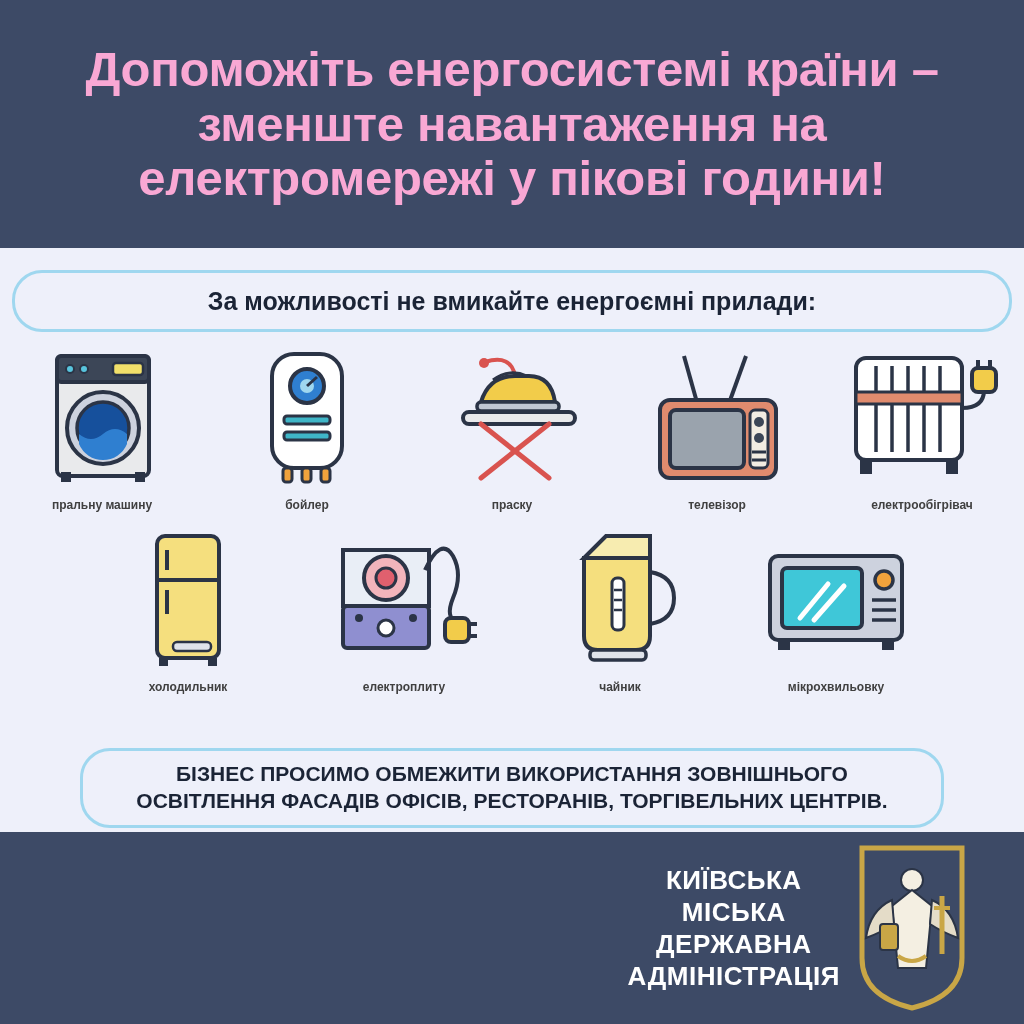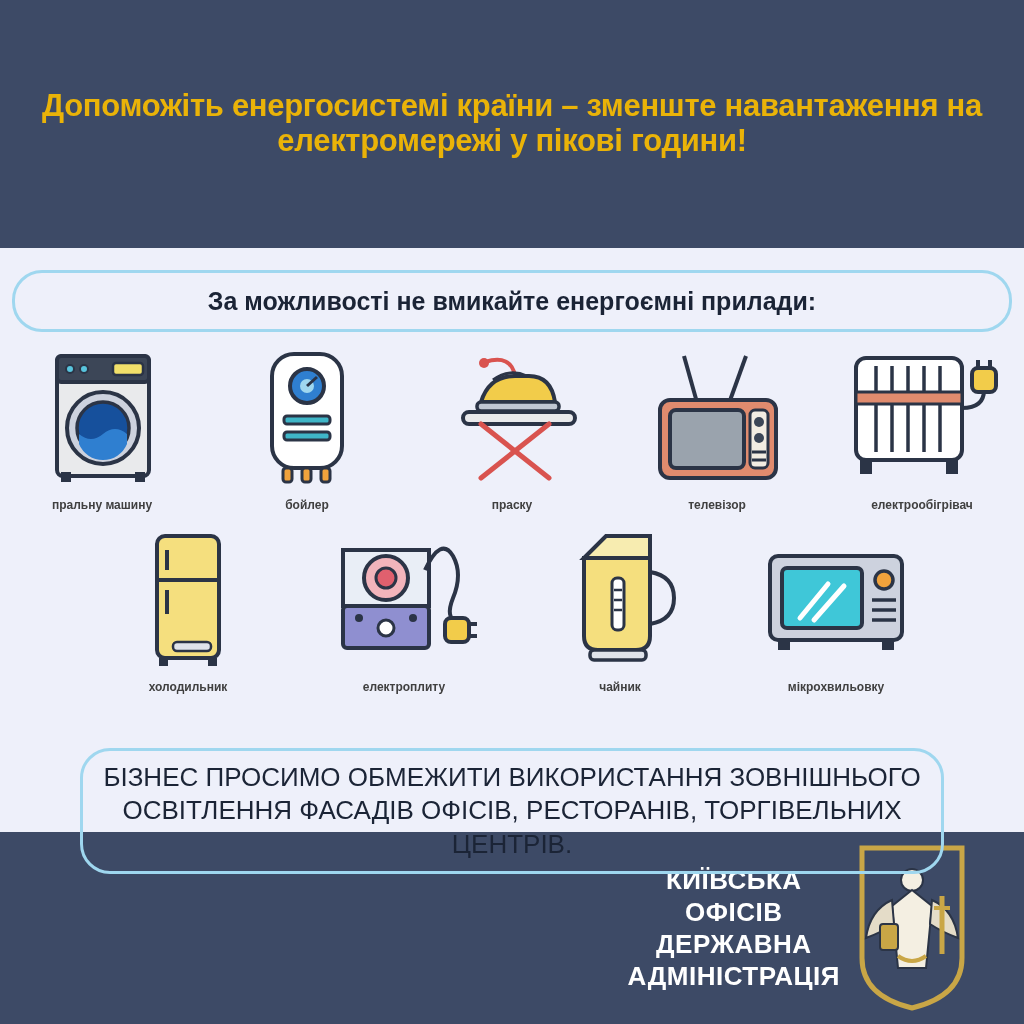--- a/index.html
+++ b/index.html
@@ -20,8 +20,8 @@
   }
   .header h1{
     margin:0;padding:0 26px;
-    color:#eab308;
-    font-size:31px;
+    color:#f9a8d4;
+    font-size:49px;
     line-height:1.12;
     font-weight:bold;
     text-align:center;

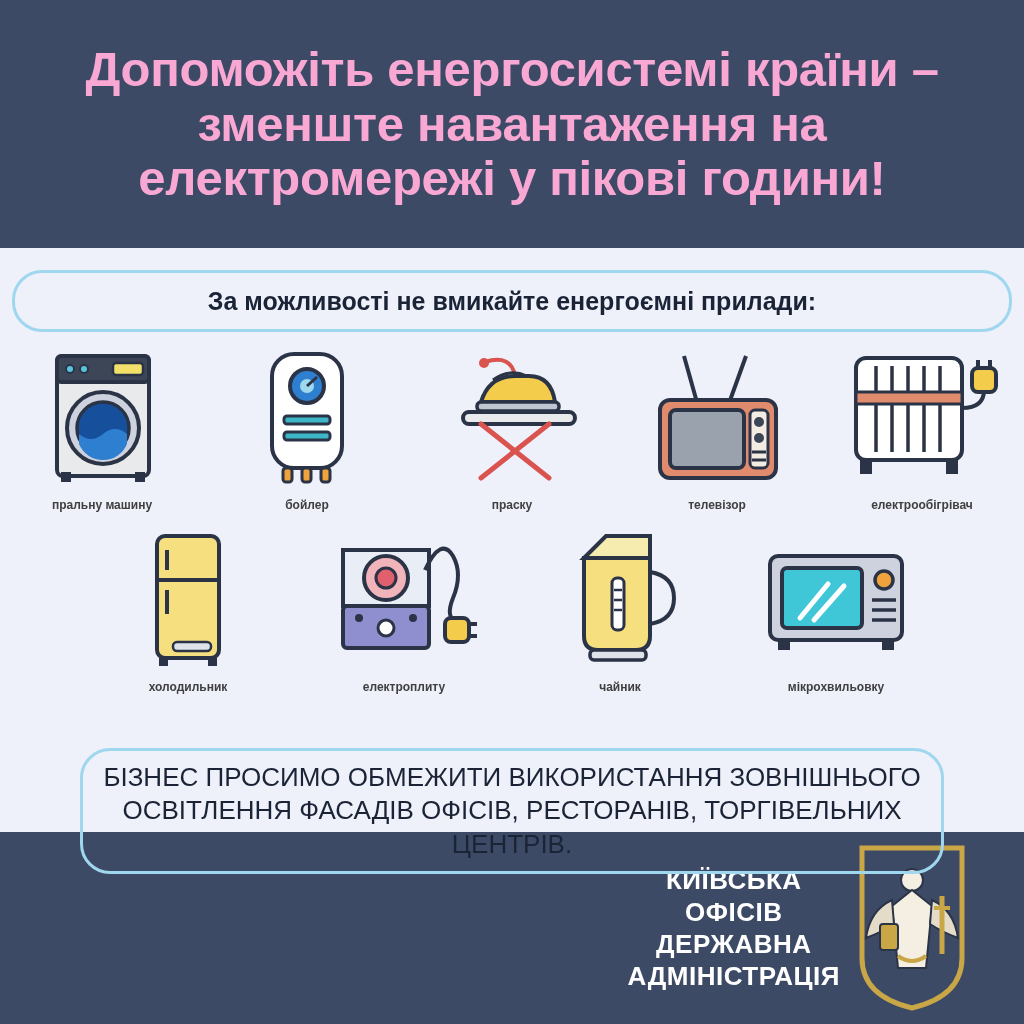--- a/index.html
+++ b/index.html
@@ -92,8 +92,8 @@
   .business-box p{
     margin:0;
     text-align:center;
-    font-size:26px;
-    font-weight:normal;
+    font-size:21px;
+    font-weight:bold;
     color:#1b2436;
     line-height:1.28;
   }

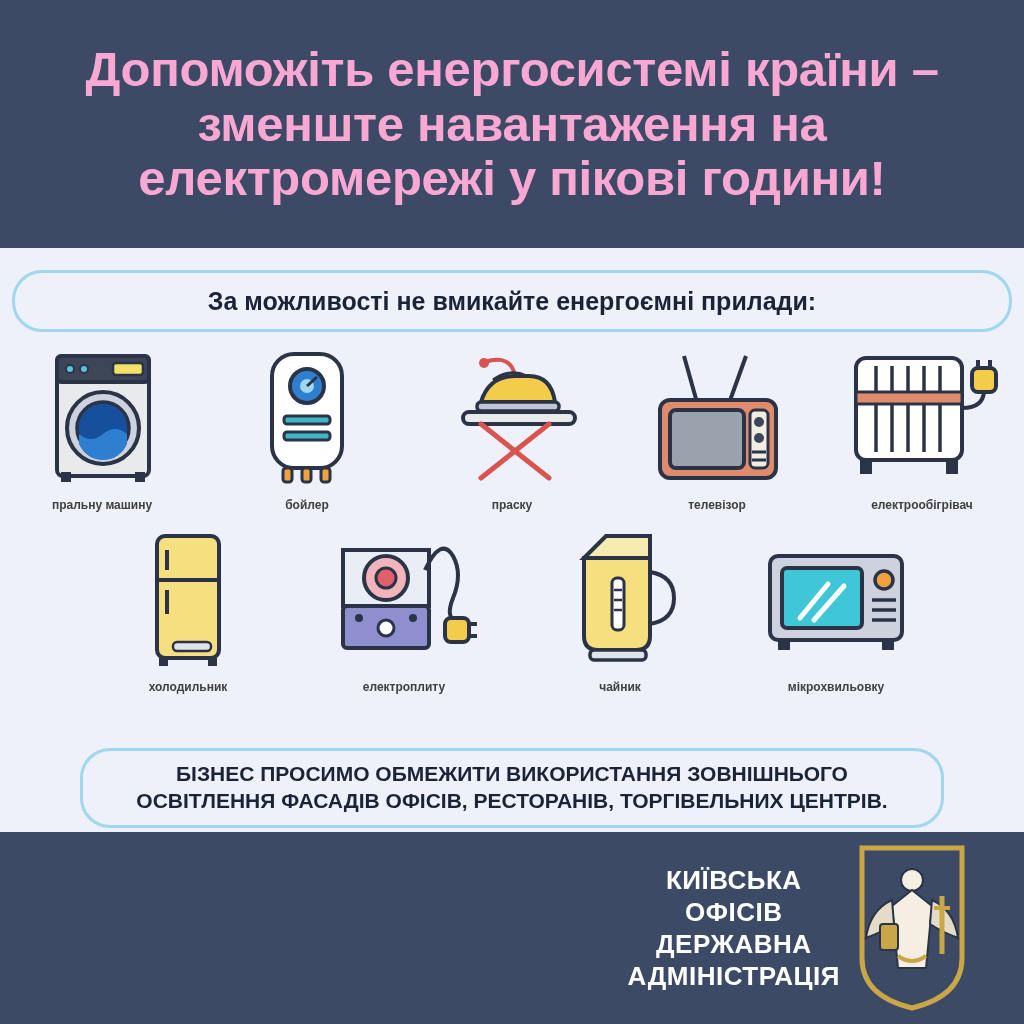--- a/index.html
+++ b/index.html
@@ -308,7 +308,7 @@
   <div class="footer">
     <div class="org">
       <div>КИЇВСЬКА</div>
-      <div>ОФІСІВ</div>
+      <div>МІСЬКА</div>
       <div>ДЕРЖАВНА</div>
       <div>АДМІНІСТРАЦІЯ</div>
     </div>

